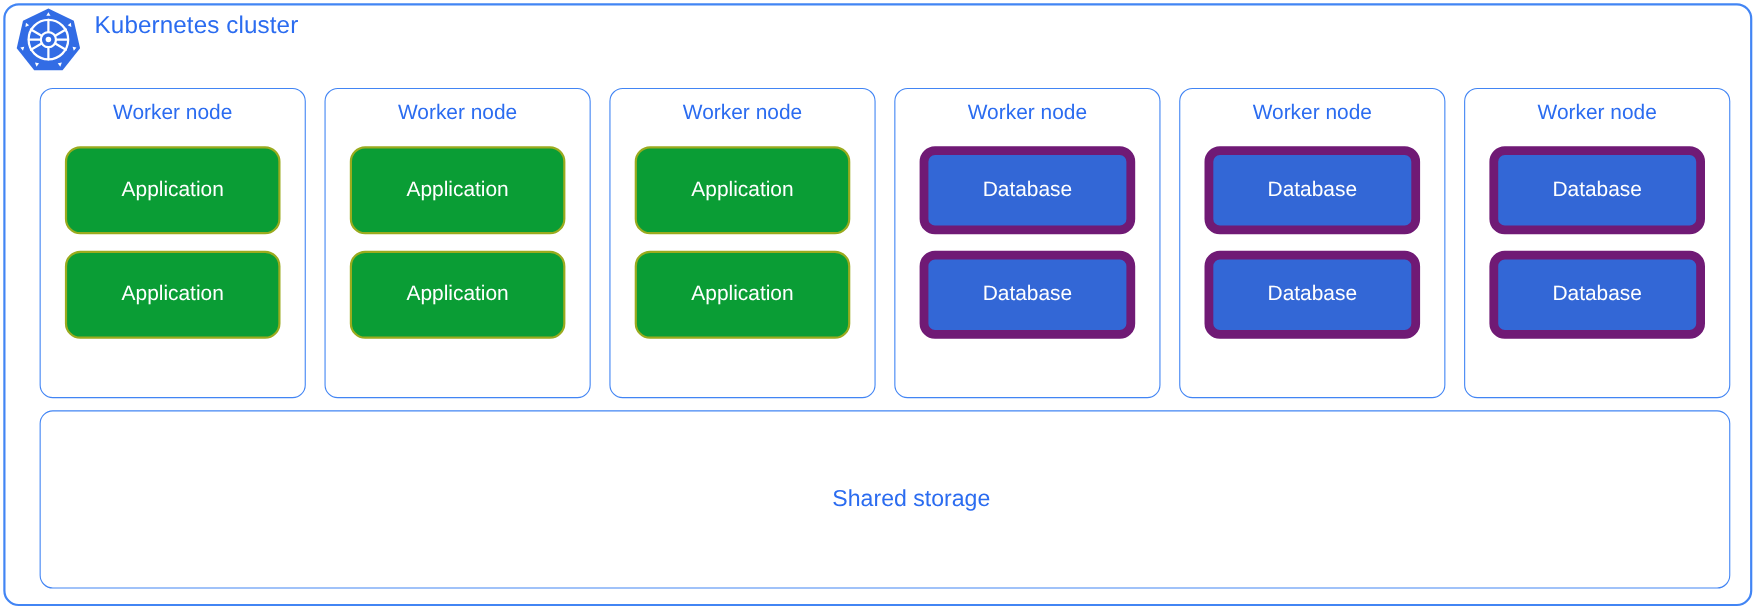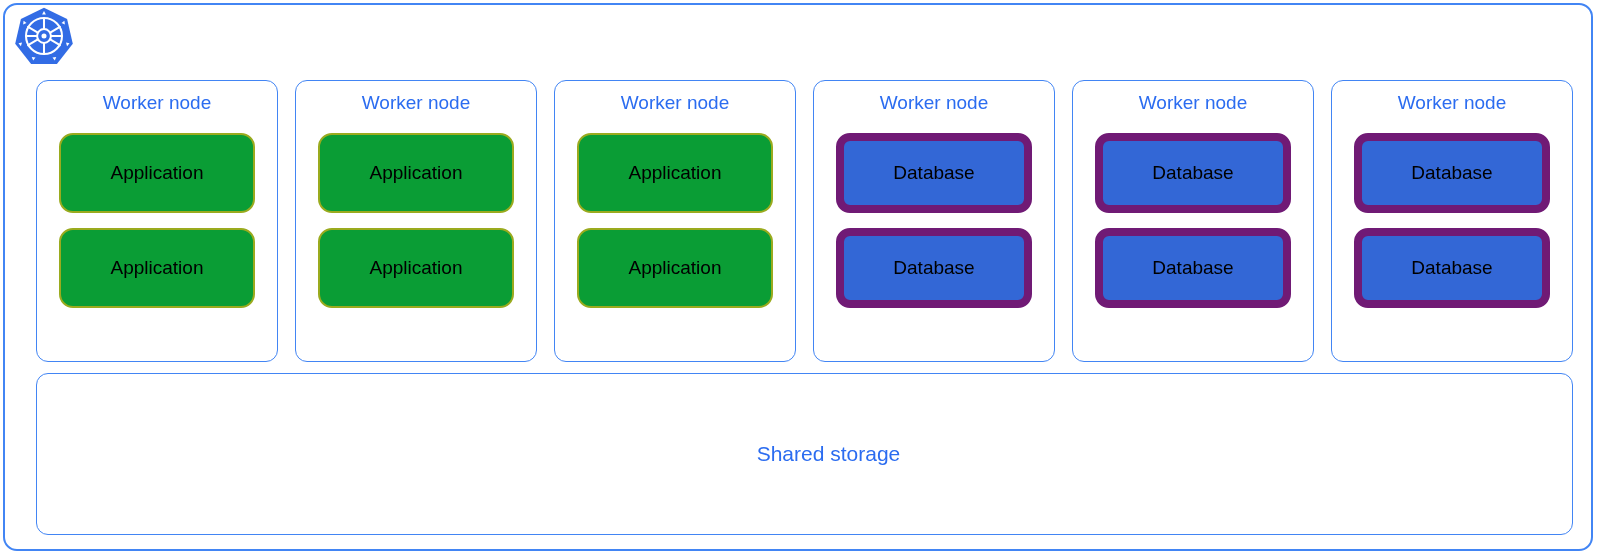--- a/index.html
+++ b/index.html
@@ -229,6 +229,7 @@
     </svg>
   </div>
 
+  <div class="cluster-title">Kubernetes cluster</div>
 
 </div>
 

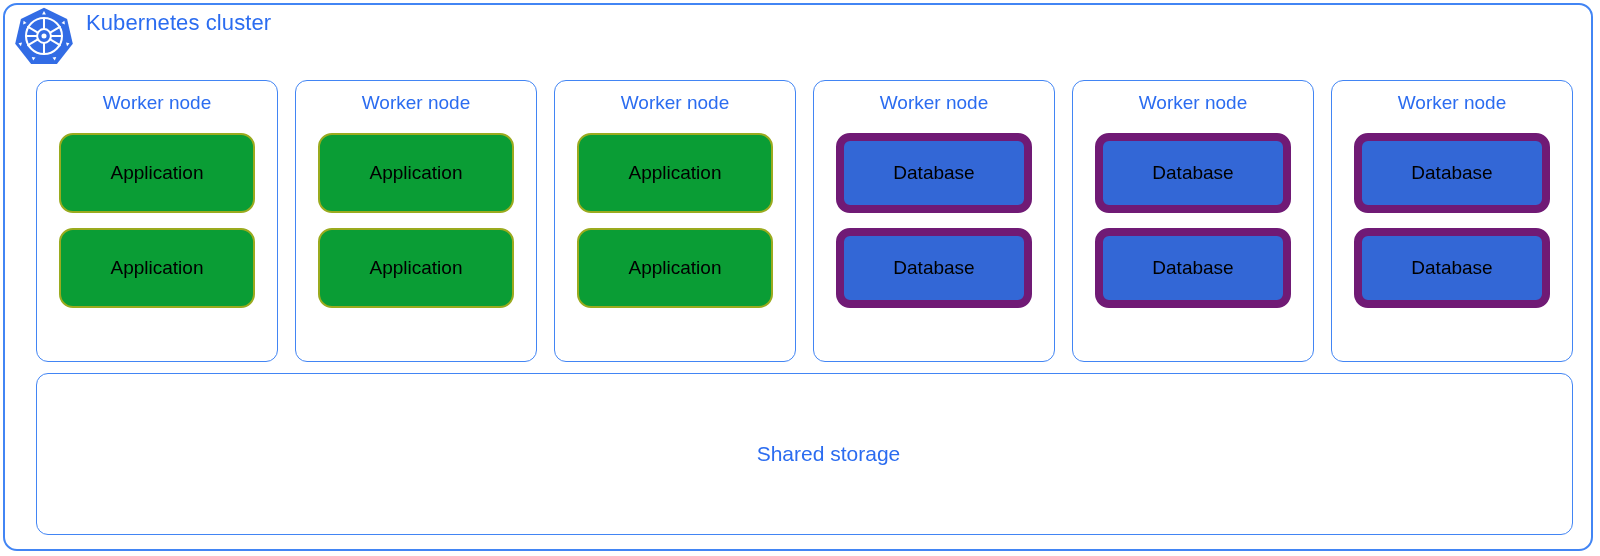--- a/index.html
+++ b/index.html
@@ -104,7 +104,7 @@
     display: flex;
     align-items: center;
     justify-content: center;
-    color: #000000;
+    color: #ffffff;
     font-size: 19px;
     line-height: 24px;
     white-space: nowrap;

